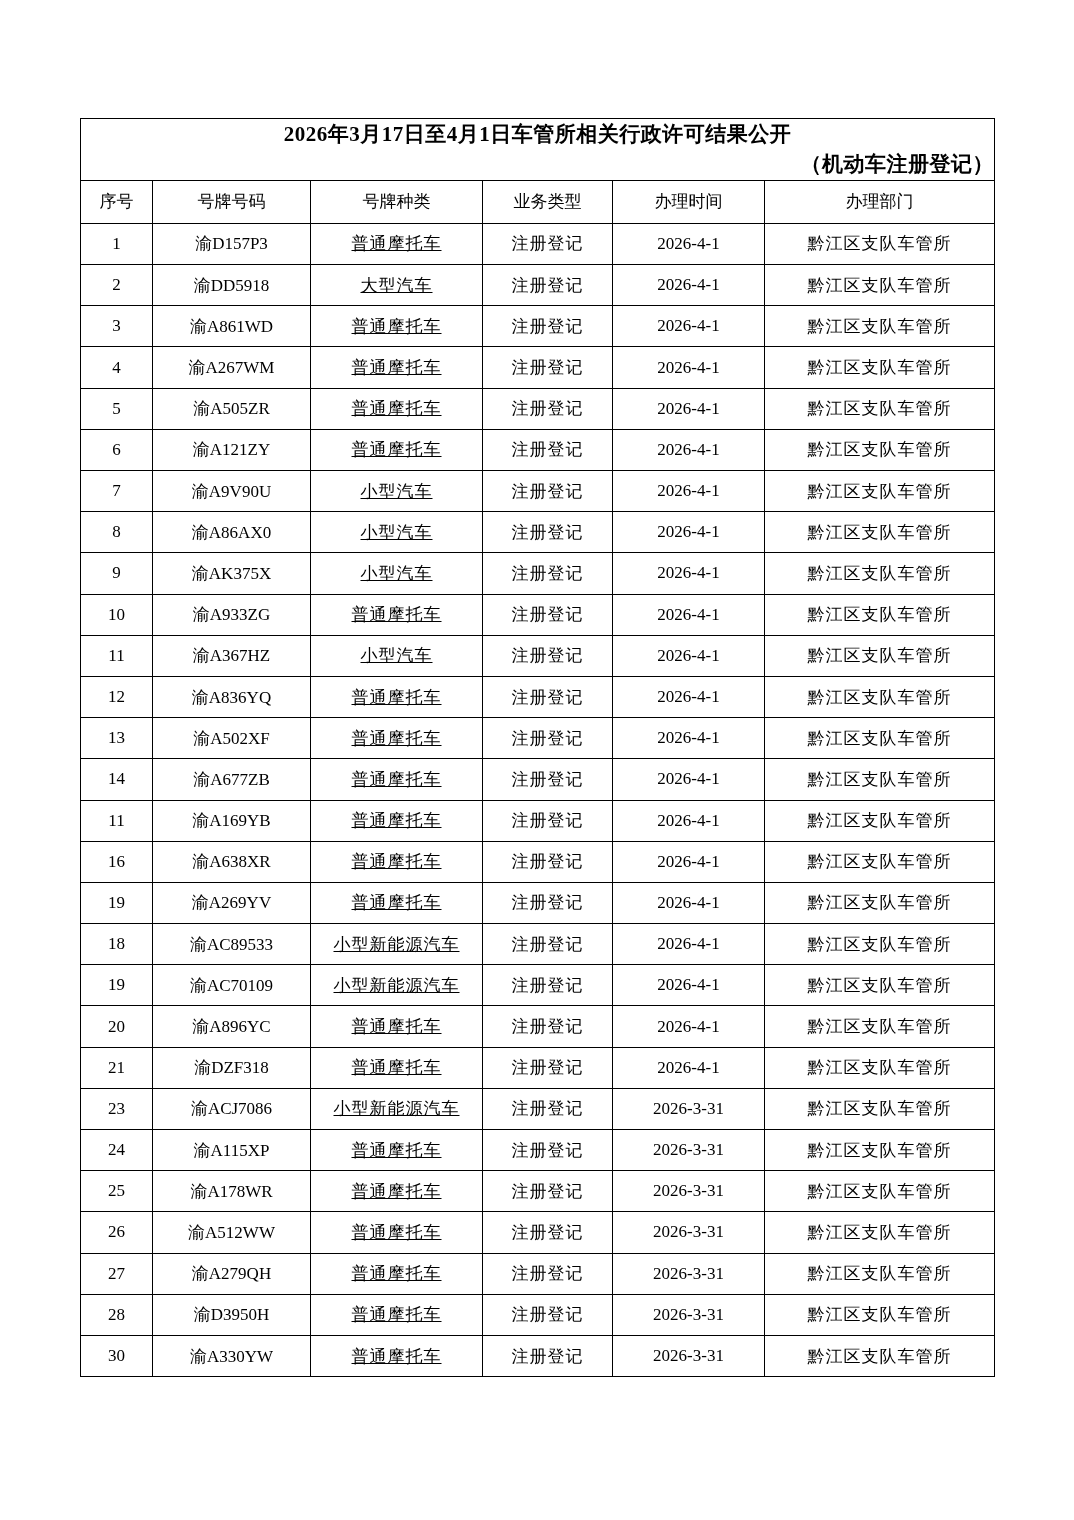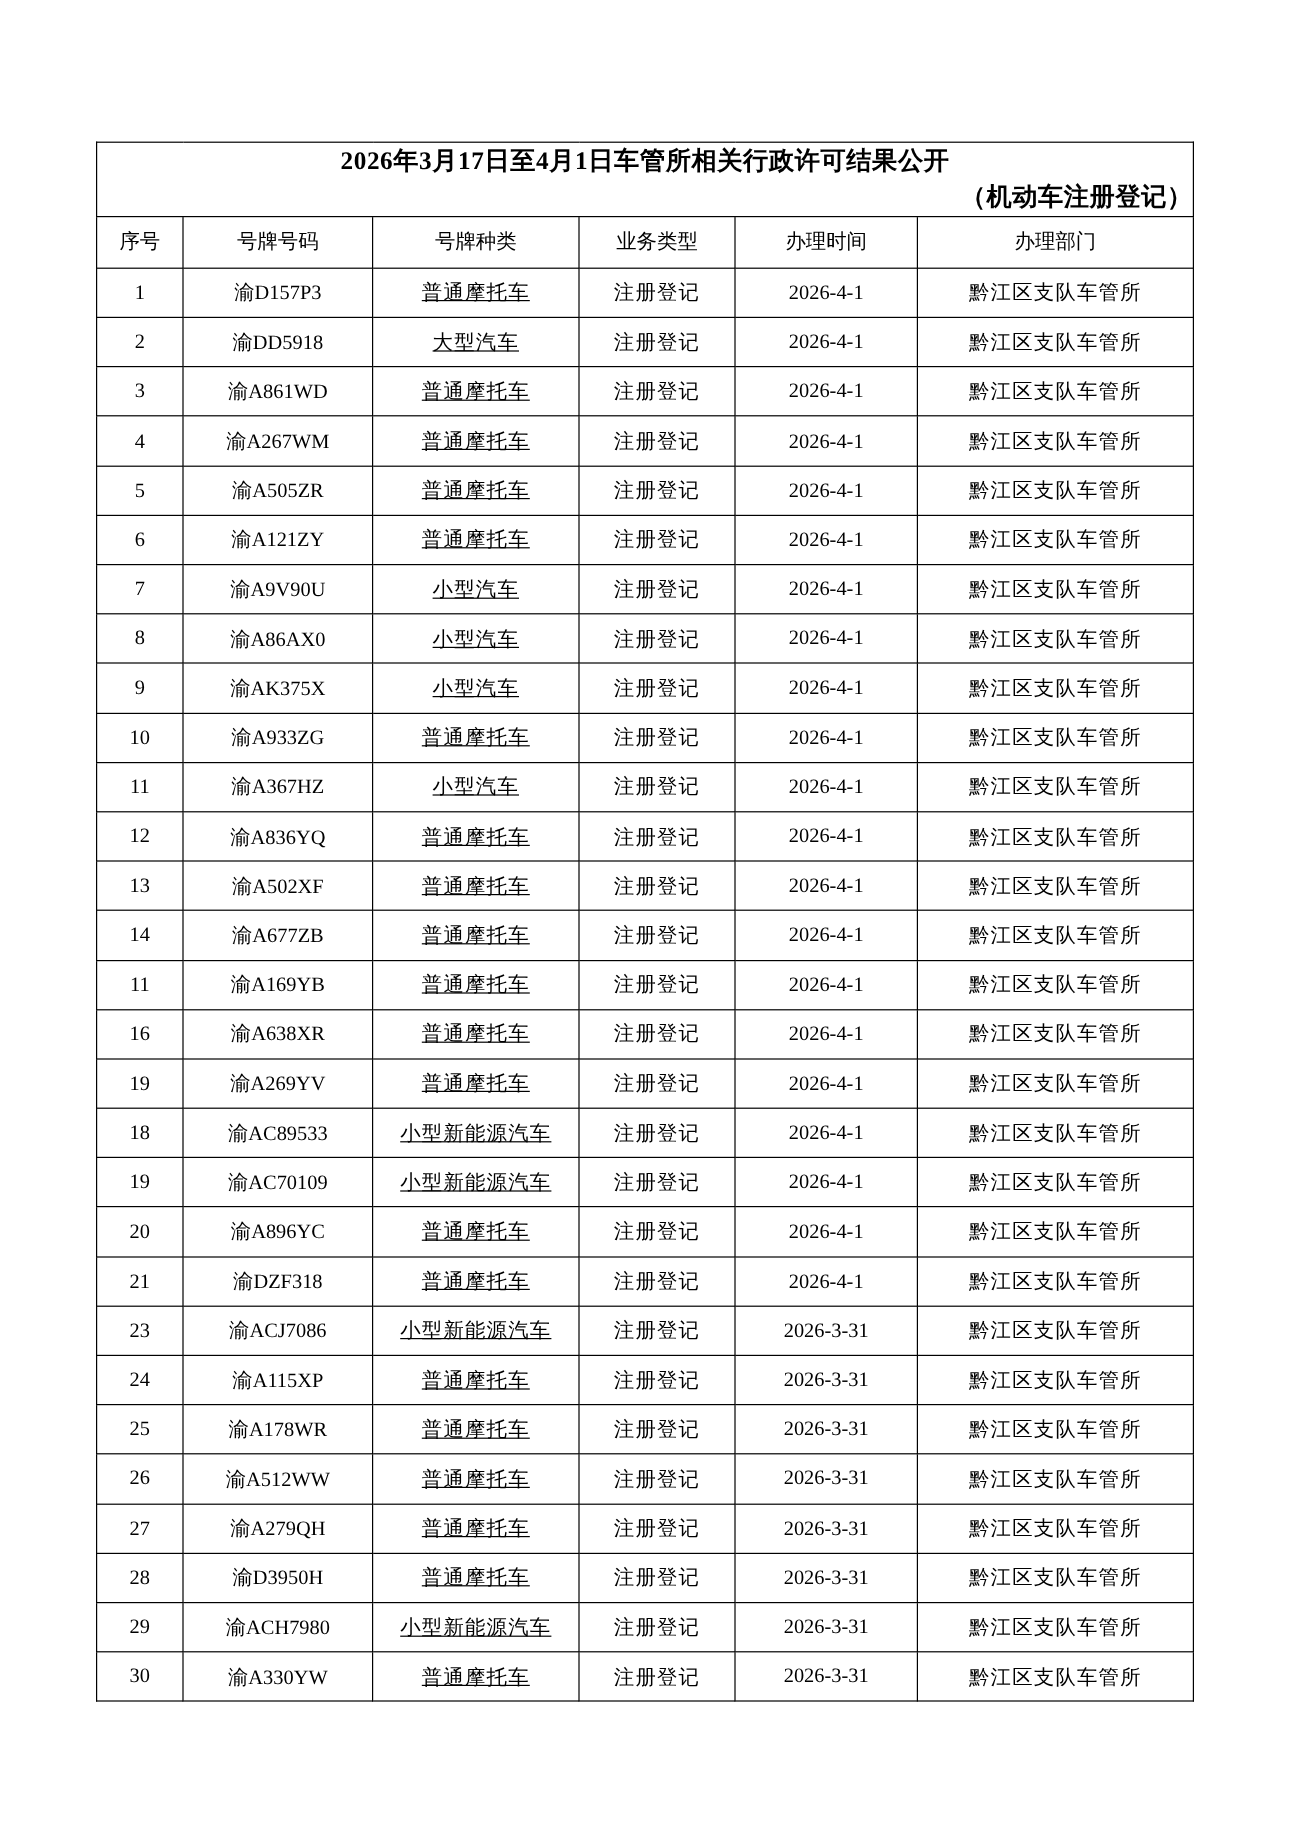--- a/index.html
+++ b/index.html
@@ -317,14 +317,6 @@
         <td class="cell-dept">黔江区支队车管所</td>
       </tr>
       <tr class="body-row">
-        <td class="cell-idx">29</td>
-        <td class="cell-plate">渝ACH7980</td>
-        <td class="cell-kind">小型新能源汽车</td>
-        <td class="cell-biz">注册登记</td>
-        <td class="cell-time">2026-3-31</td>
-        <td class="cell-dept">黔江区支队车管所</td>
-      </tr>
-      <tr class="body-row">
         <td class="cell-idx">30</td>
         <td class="cell-plate">渝A330YW</td>
         <td class="cell-kind">普通摩托车</td>

